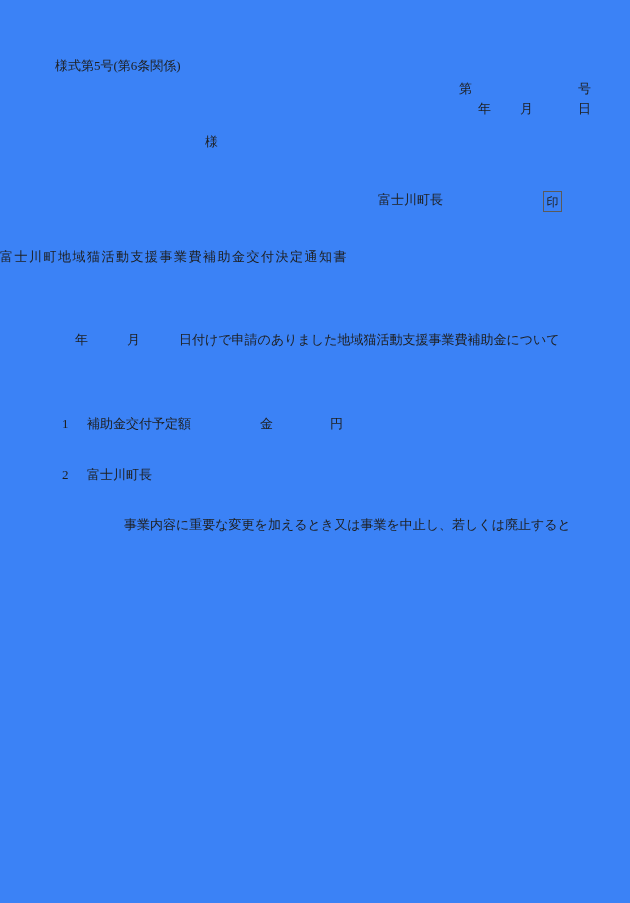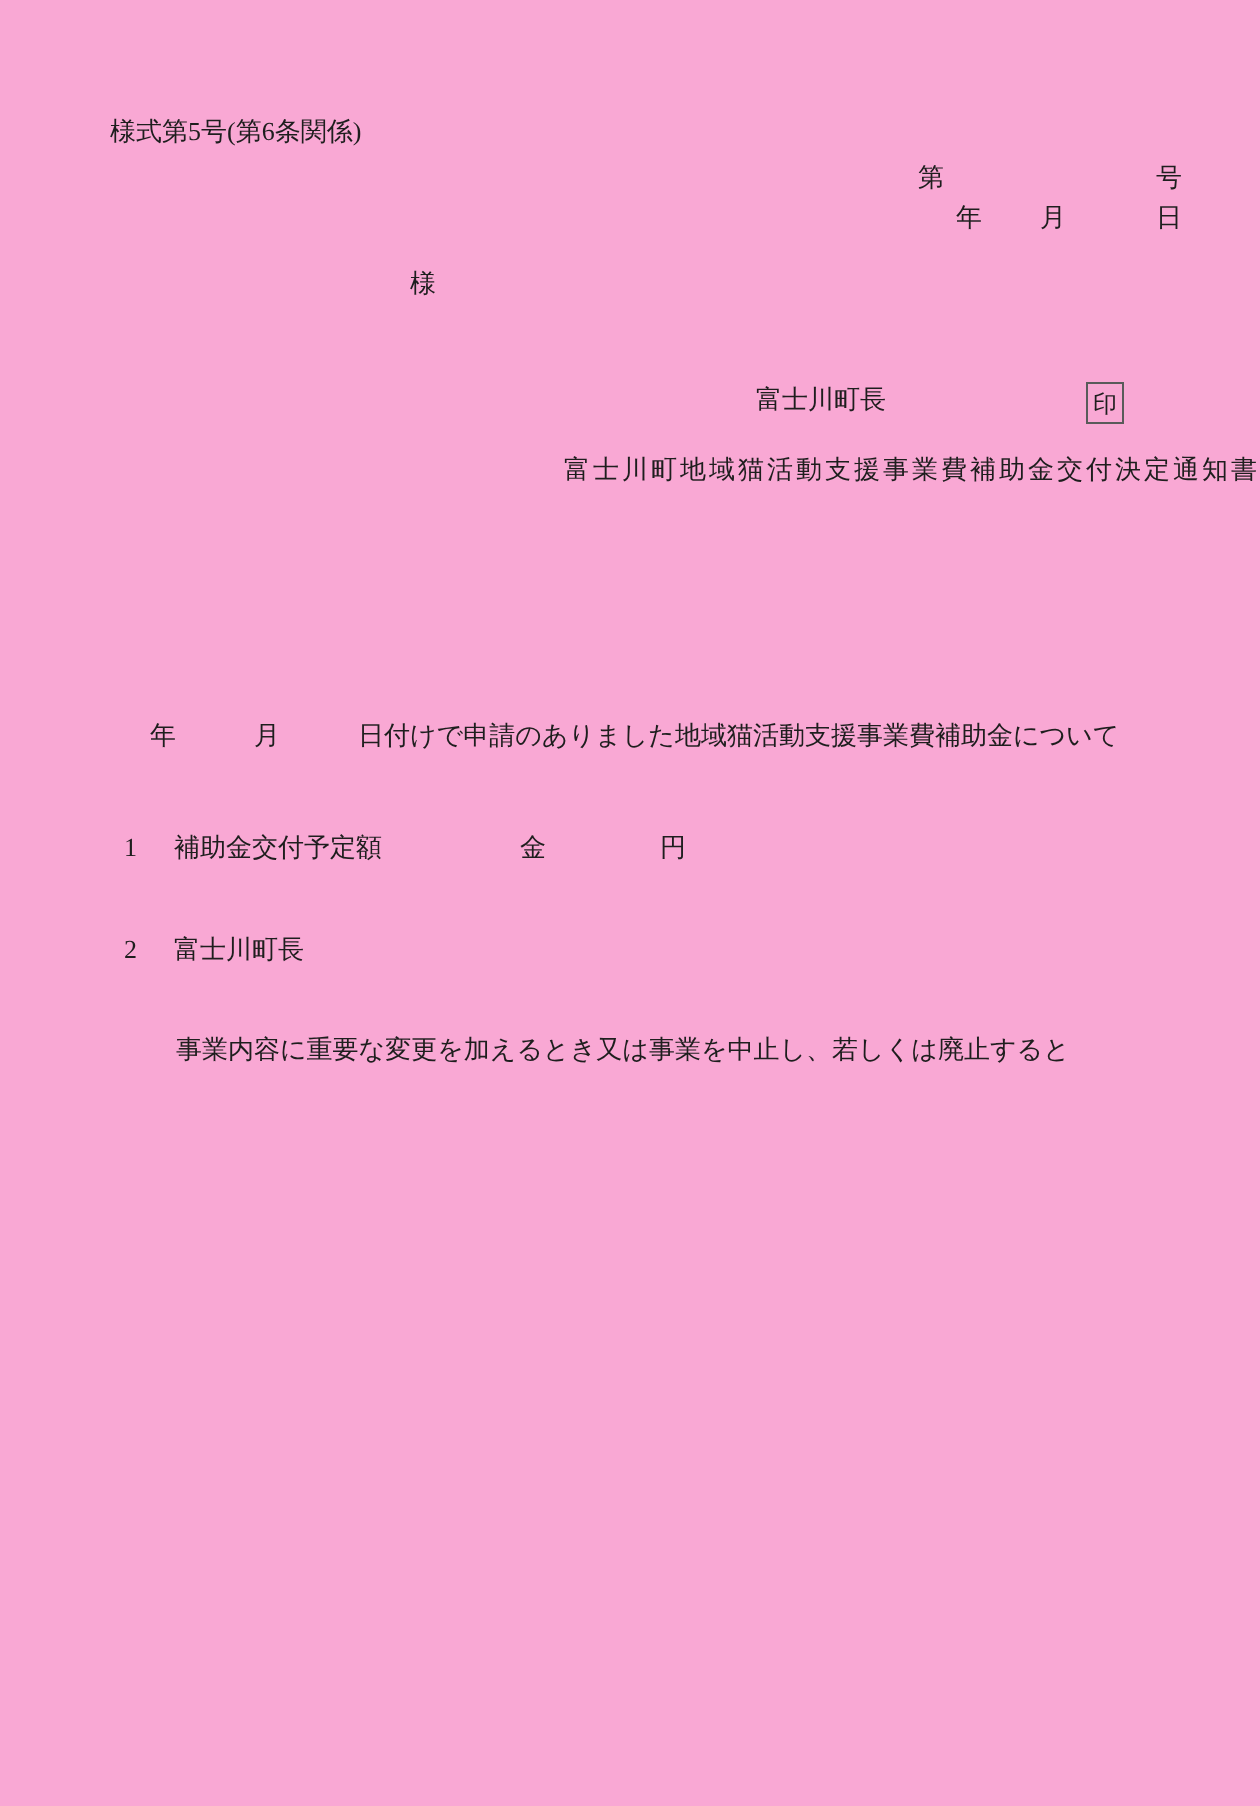--- a/index.html
+++ b/index.html
@@ -12,7 +12,7 @@
     width: 630px;
     height: 903px;
     margin: 0 auto;
-    background: #f9a8d4;
+    background: #3b82f6;
     color: #1e1e1e;
     font-family: "Liberation Serif", "DejaVu Serif", serif;
     font-size: 13px;

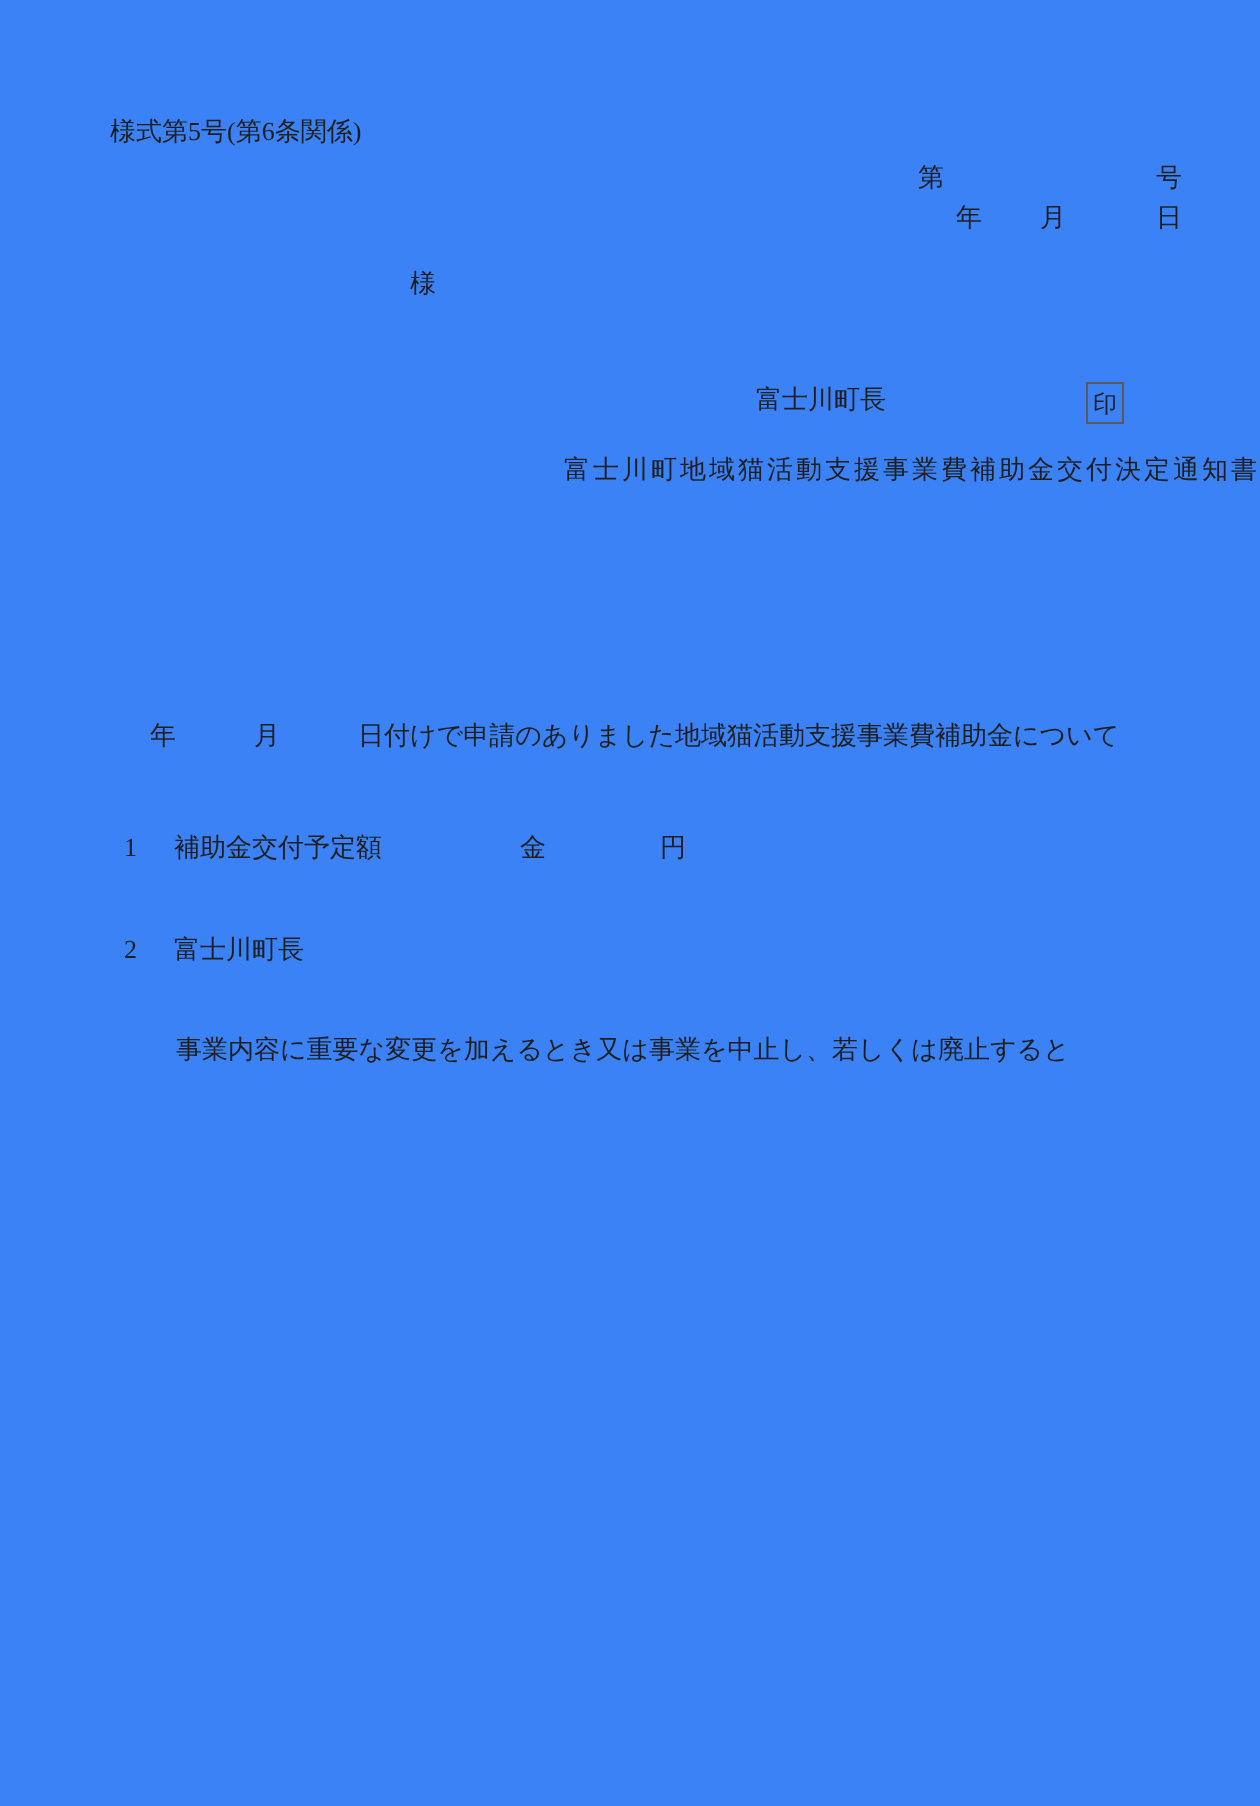--- a/index.html
+++ b/index.html
@@ -45,9 +45,9 @@
   }
 
   .doc-title {
-    left: 0; top: 228px;
+    left: 0; top: 250px;
     width: 100%;
-    text-align: right;
+    text-align: left;
     letter-spacing: 1.5px;
     white-space: pre;
   }

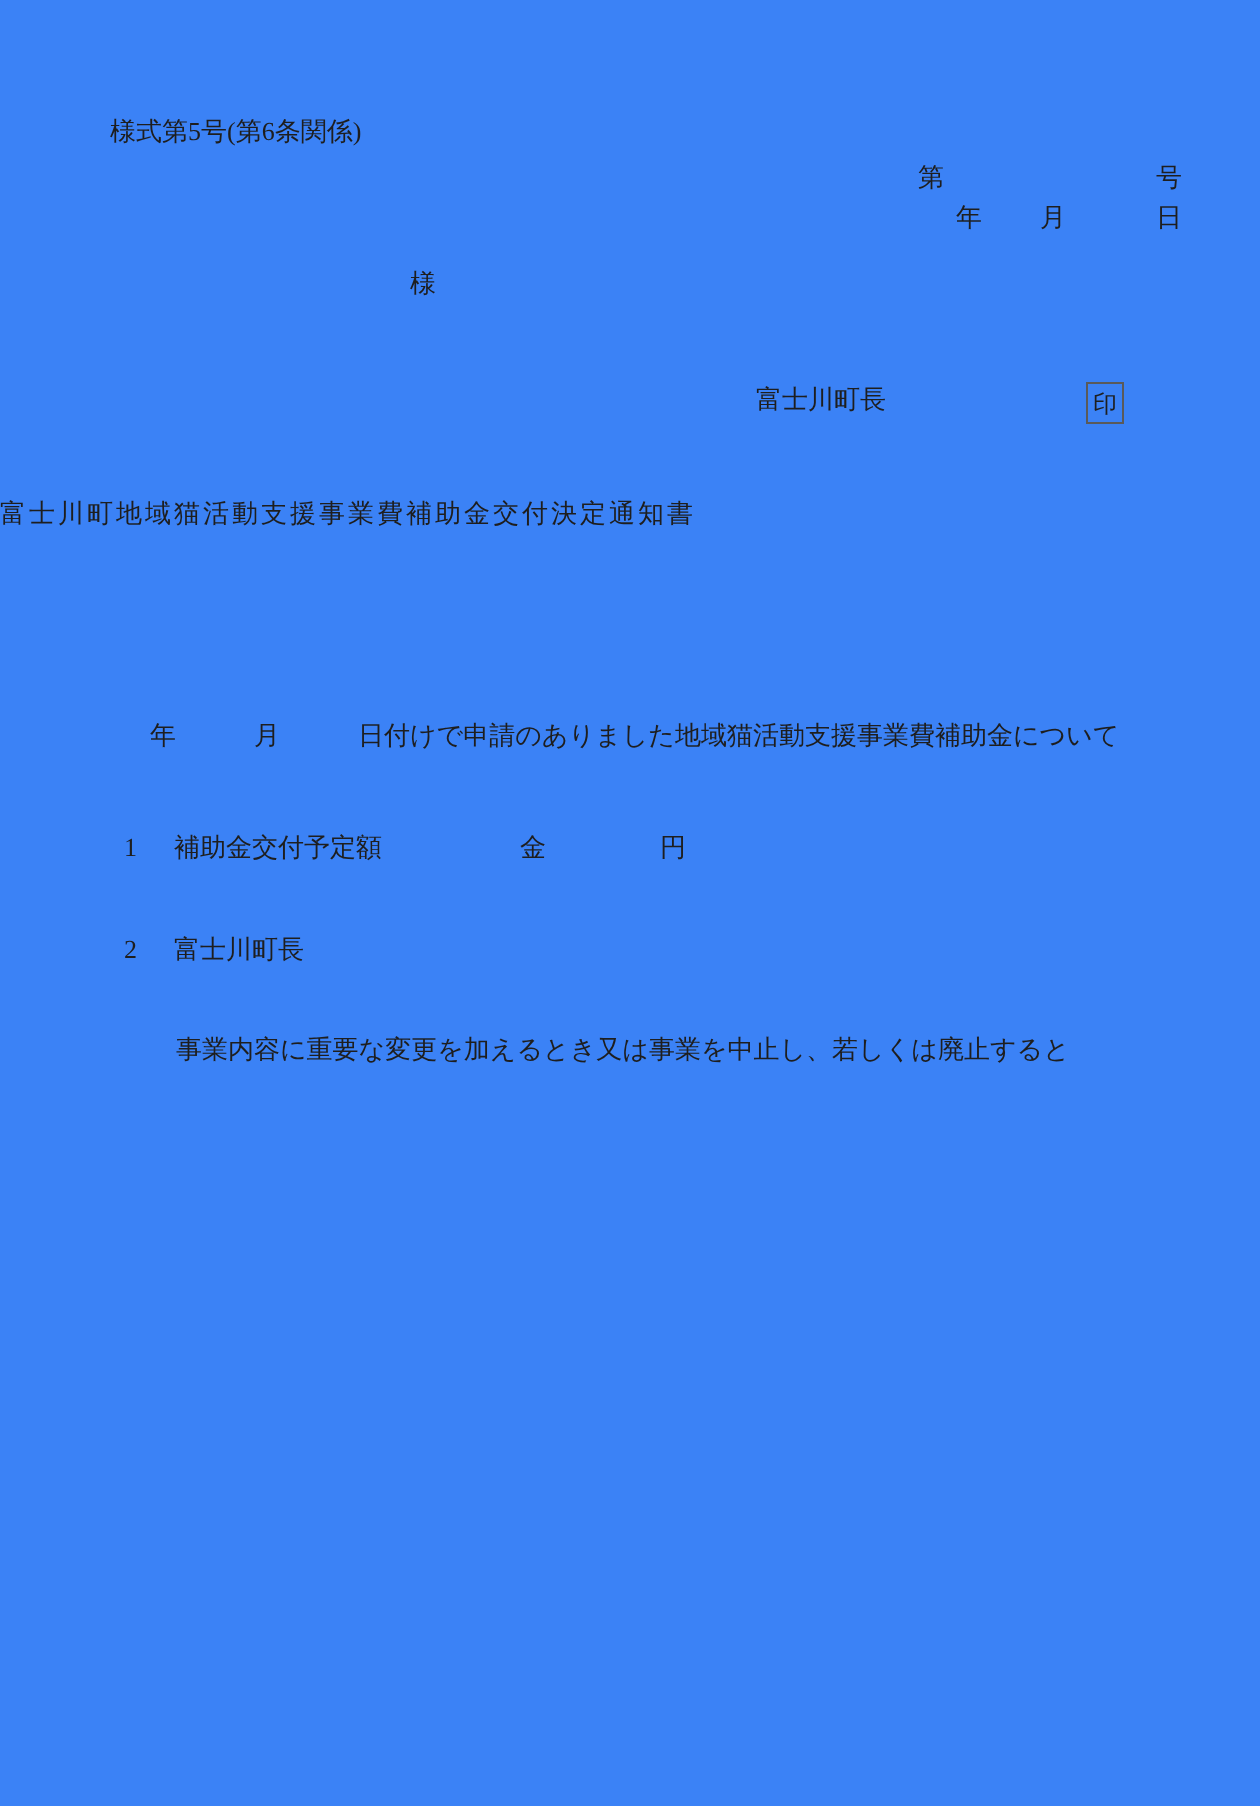--- a/index.html
+++ b/index.html
@@ -53,7 +53,7 @@
   }
 
   .body-paragraph { left: 62px; top: 304px; width: 505px; }
-  .body-paragraph .line { white-space: pre; line-height: 20px; margin-top: 28px; }
+  .body-paragraph .line { white-space: pre; line-height: 20px; }
 
   .item1-number { left: 62px;  top: 417px; }
   .item1-label  { left: 87px;  top: 417px; text-align: right; }

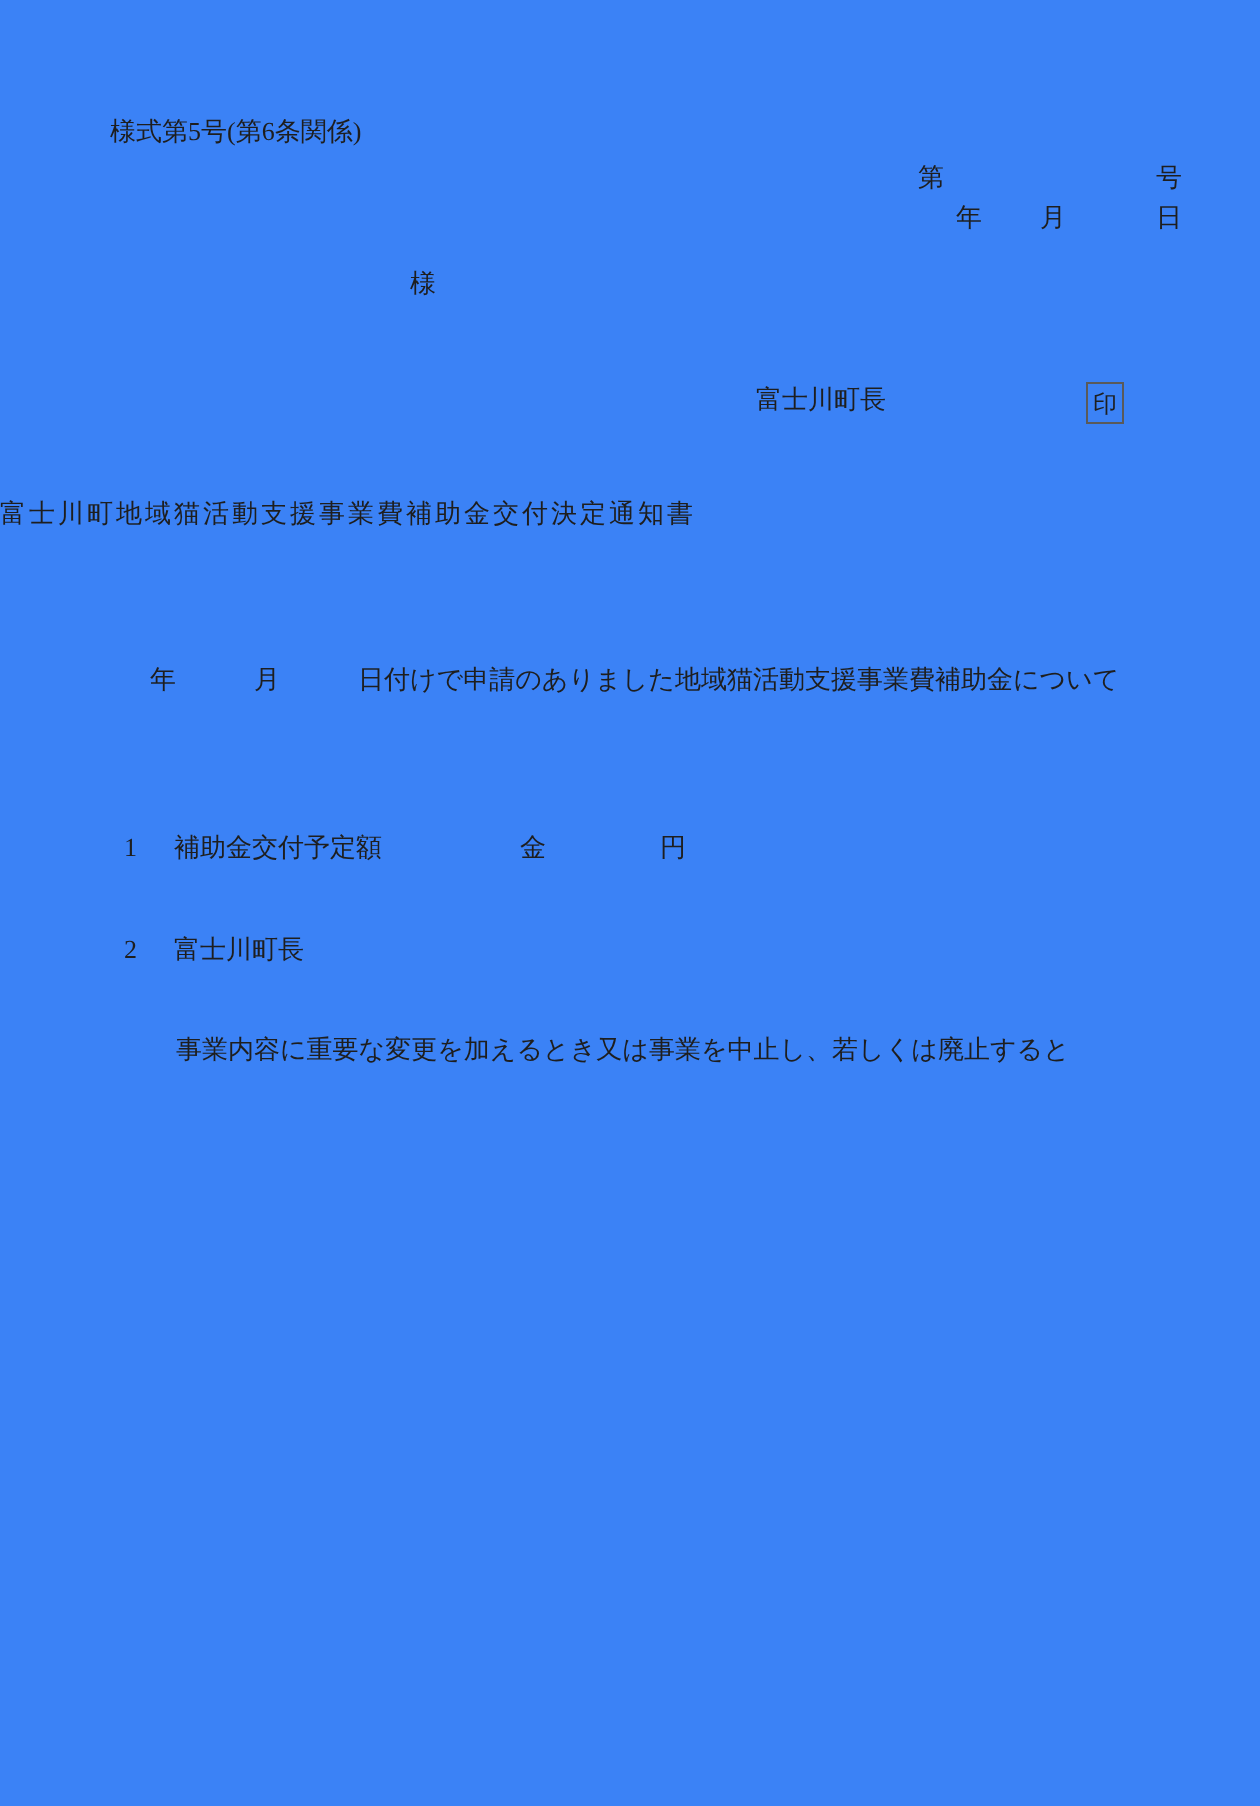--- a/index.html
+++ b/index.html
@@ -63,7 +63,7 @@
   .item2-number { left: 62px; top: 468px; }
   .item2-label  { left: 87px; top: 468px; }
   .item2-body   { left: 88px; top: 488px; width: 480px; }
-  .item2-body .line { white-space: pre; line-height: 21px; }
+  .item2-body .line { white-space: pre; line-height: 21px; margin-left: 36px; }
 </style>
 </head>
 <body>

